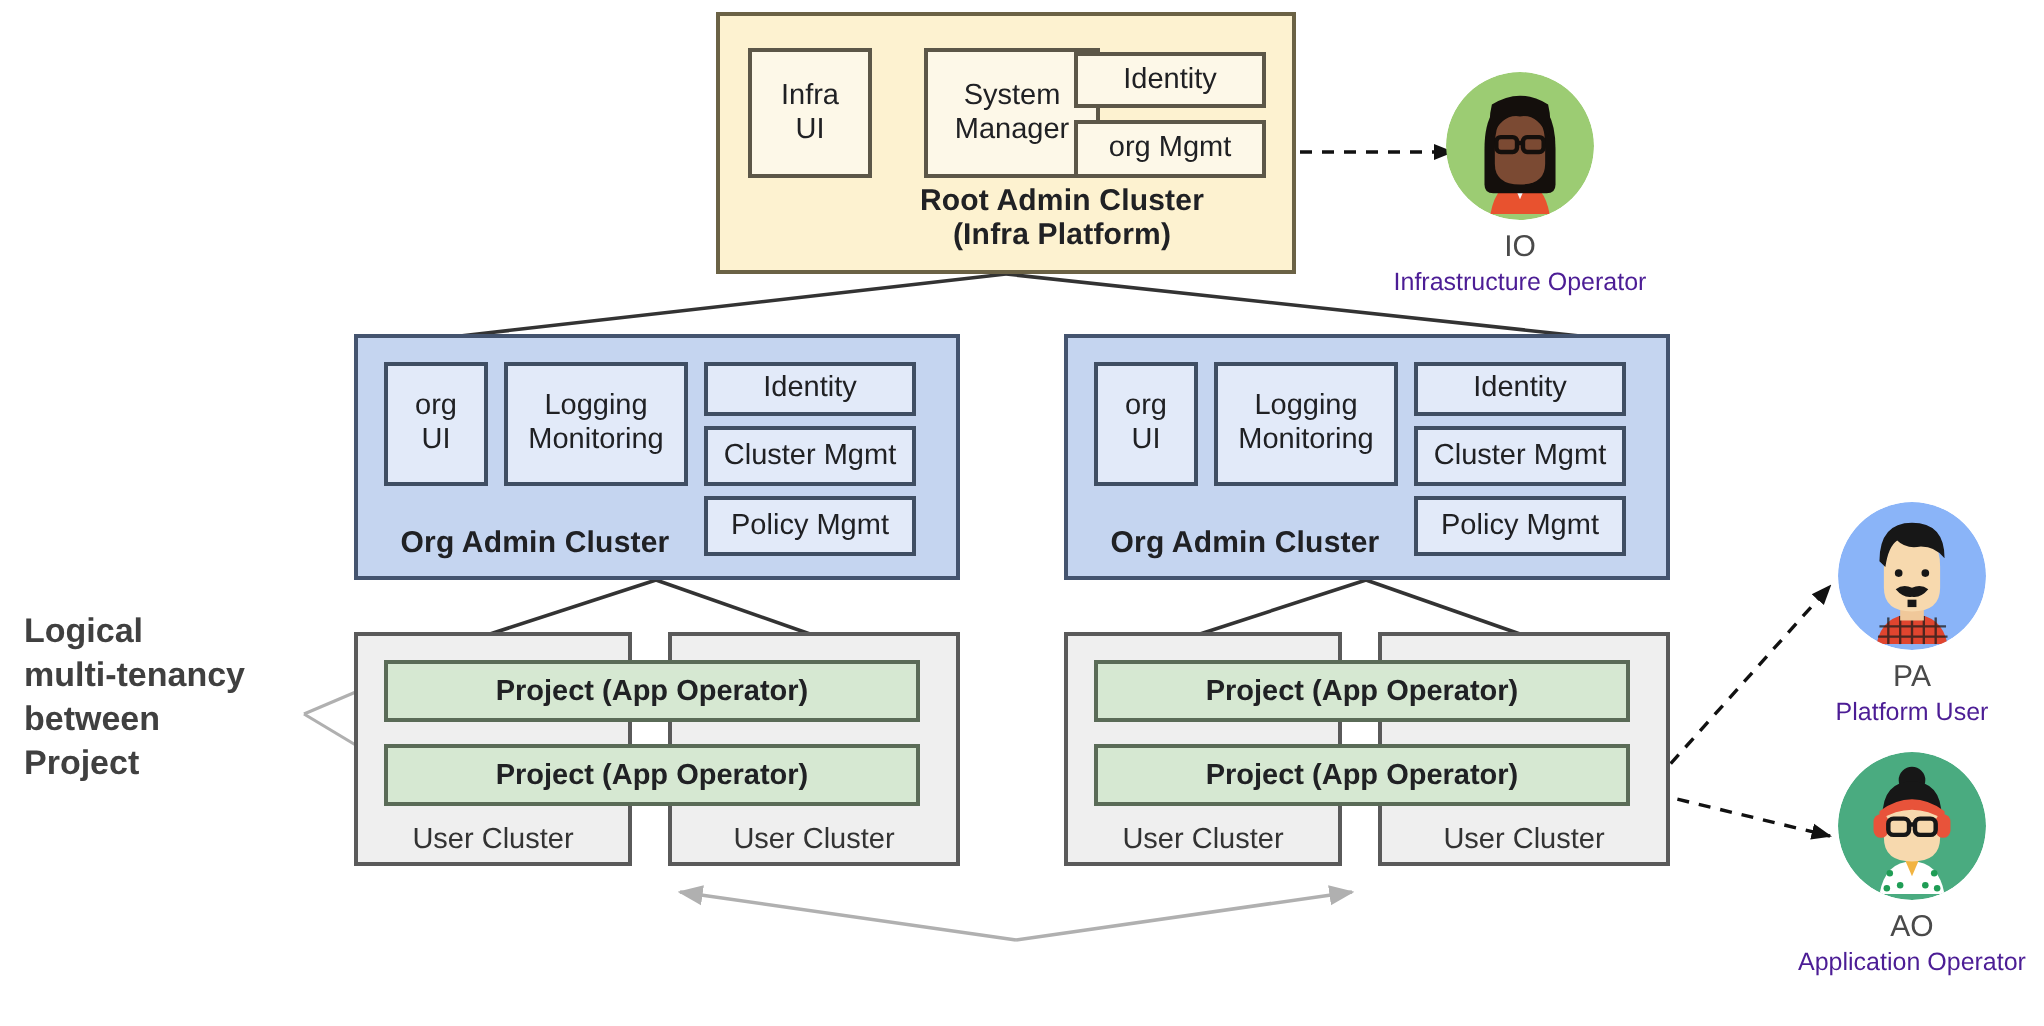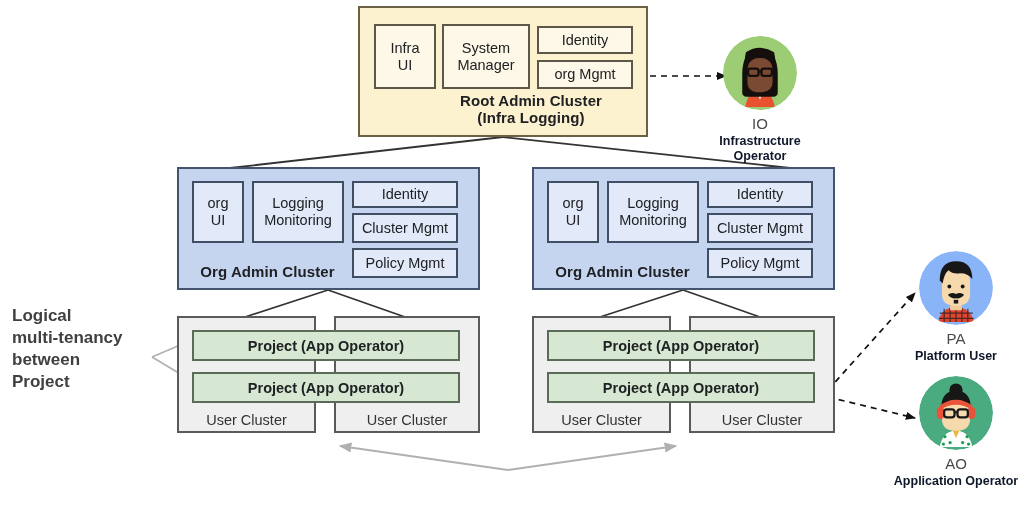--- a/index.html
+++ b/index.html
@@ -100,7 +100,7 @@
     <span>UI</span>
   </div>
 
-  <div class="box root-sub" style="left:442px;top:24px;width:88px;height:65px;flex-direction:column;">
+  <div class="box root-sub" style="left:462px;top:24px;width:88px;height:65px;flex-direction:column;">
     <span>System</span>
     <span>Manager</span>
   </div>

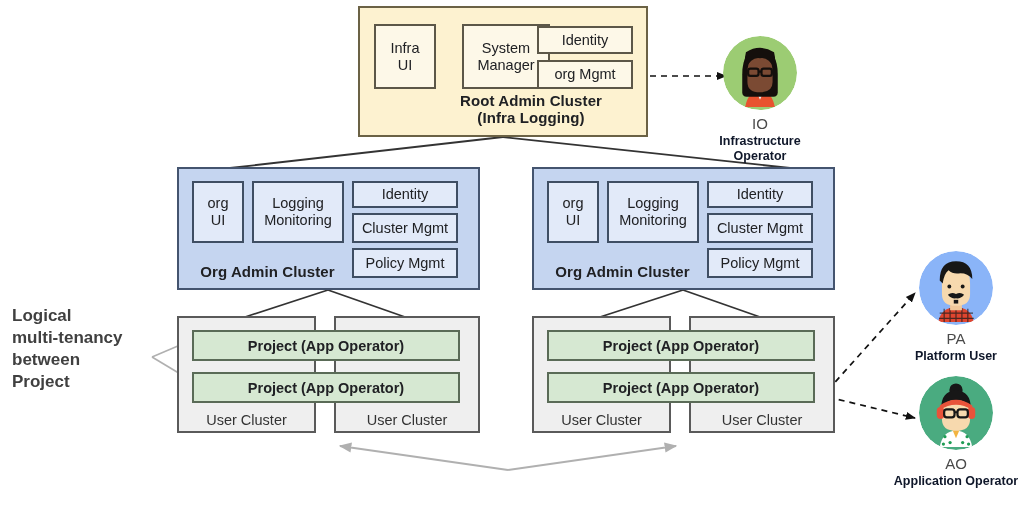--- a/index.html
+++ b/index.html
@@ -115,7 +115,7 @@
 
   <div class="cluster-title" style="left:358px;top:92px;width:290px;font-size:15px;padding-left:28px;">
     <div>Root Admin Cluster</div>
-    <div>(Infra Logging)</div>
+    <div>(Infra Platform)</div>
   </div>
 
   <div class="box org-cluster" style="left:177px;top:167px;width:303px;height:123px;"></div>

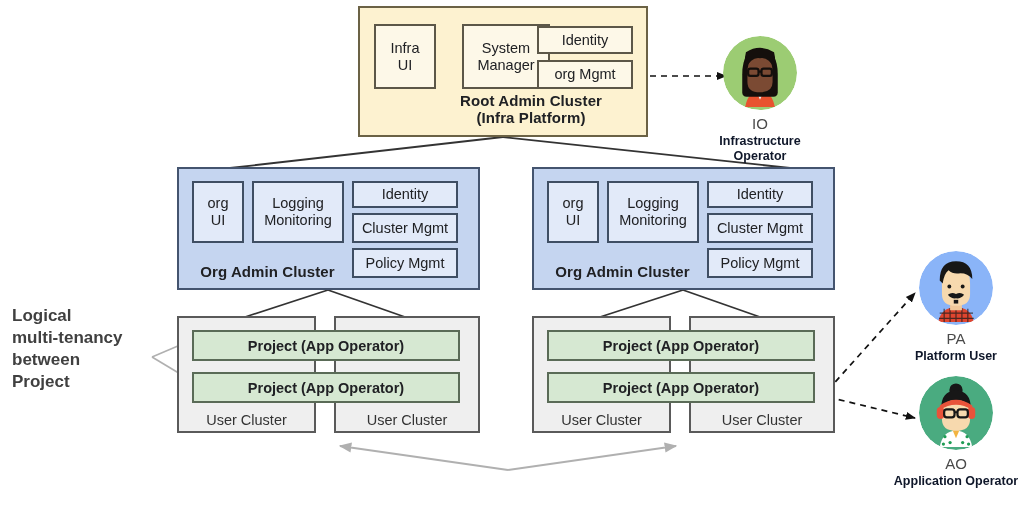--- a/index.html
+++ b/index.html
@@ -42,7 +42,7 @@
   .persona .avatar{width:74px;height:74px;border-radius:50%;margin:0 auto;overflow:hidden;
        position:relative;}
   .persona .pname{font-size:15px;color:#4a4a4a;margin-top:5px;line-height:1.2;}
-  .persona .prole{font-size:12.5px;color:#0f172a;line-height:1.2;margin-top:1px;font-weight:bold;}
+  .persona .prole{font-size:12.5px;color:#4c1d95;line-height:1.2;margin-top:1px;}
 
   svg.edges{position:absolute;left:0;top:0;width:1022px;height:513px;pointer-events:none;}
 </style>

